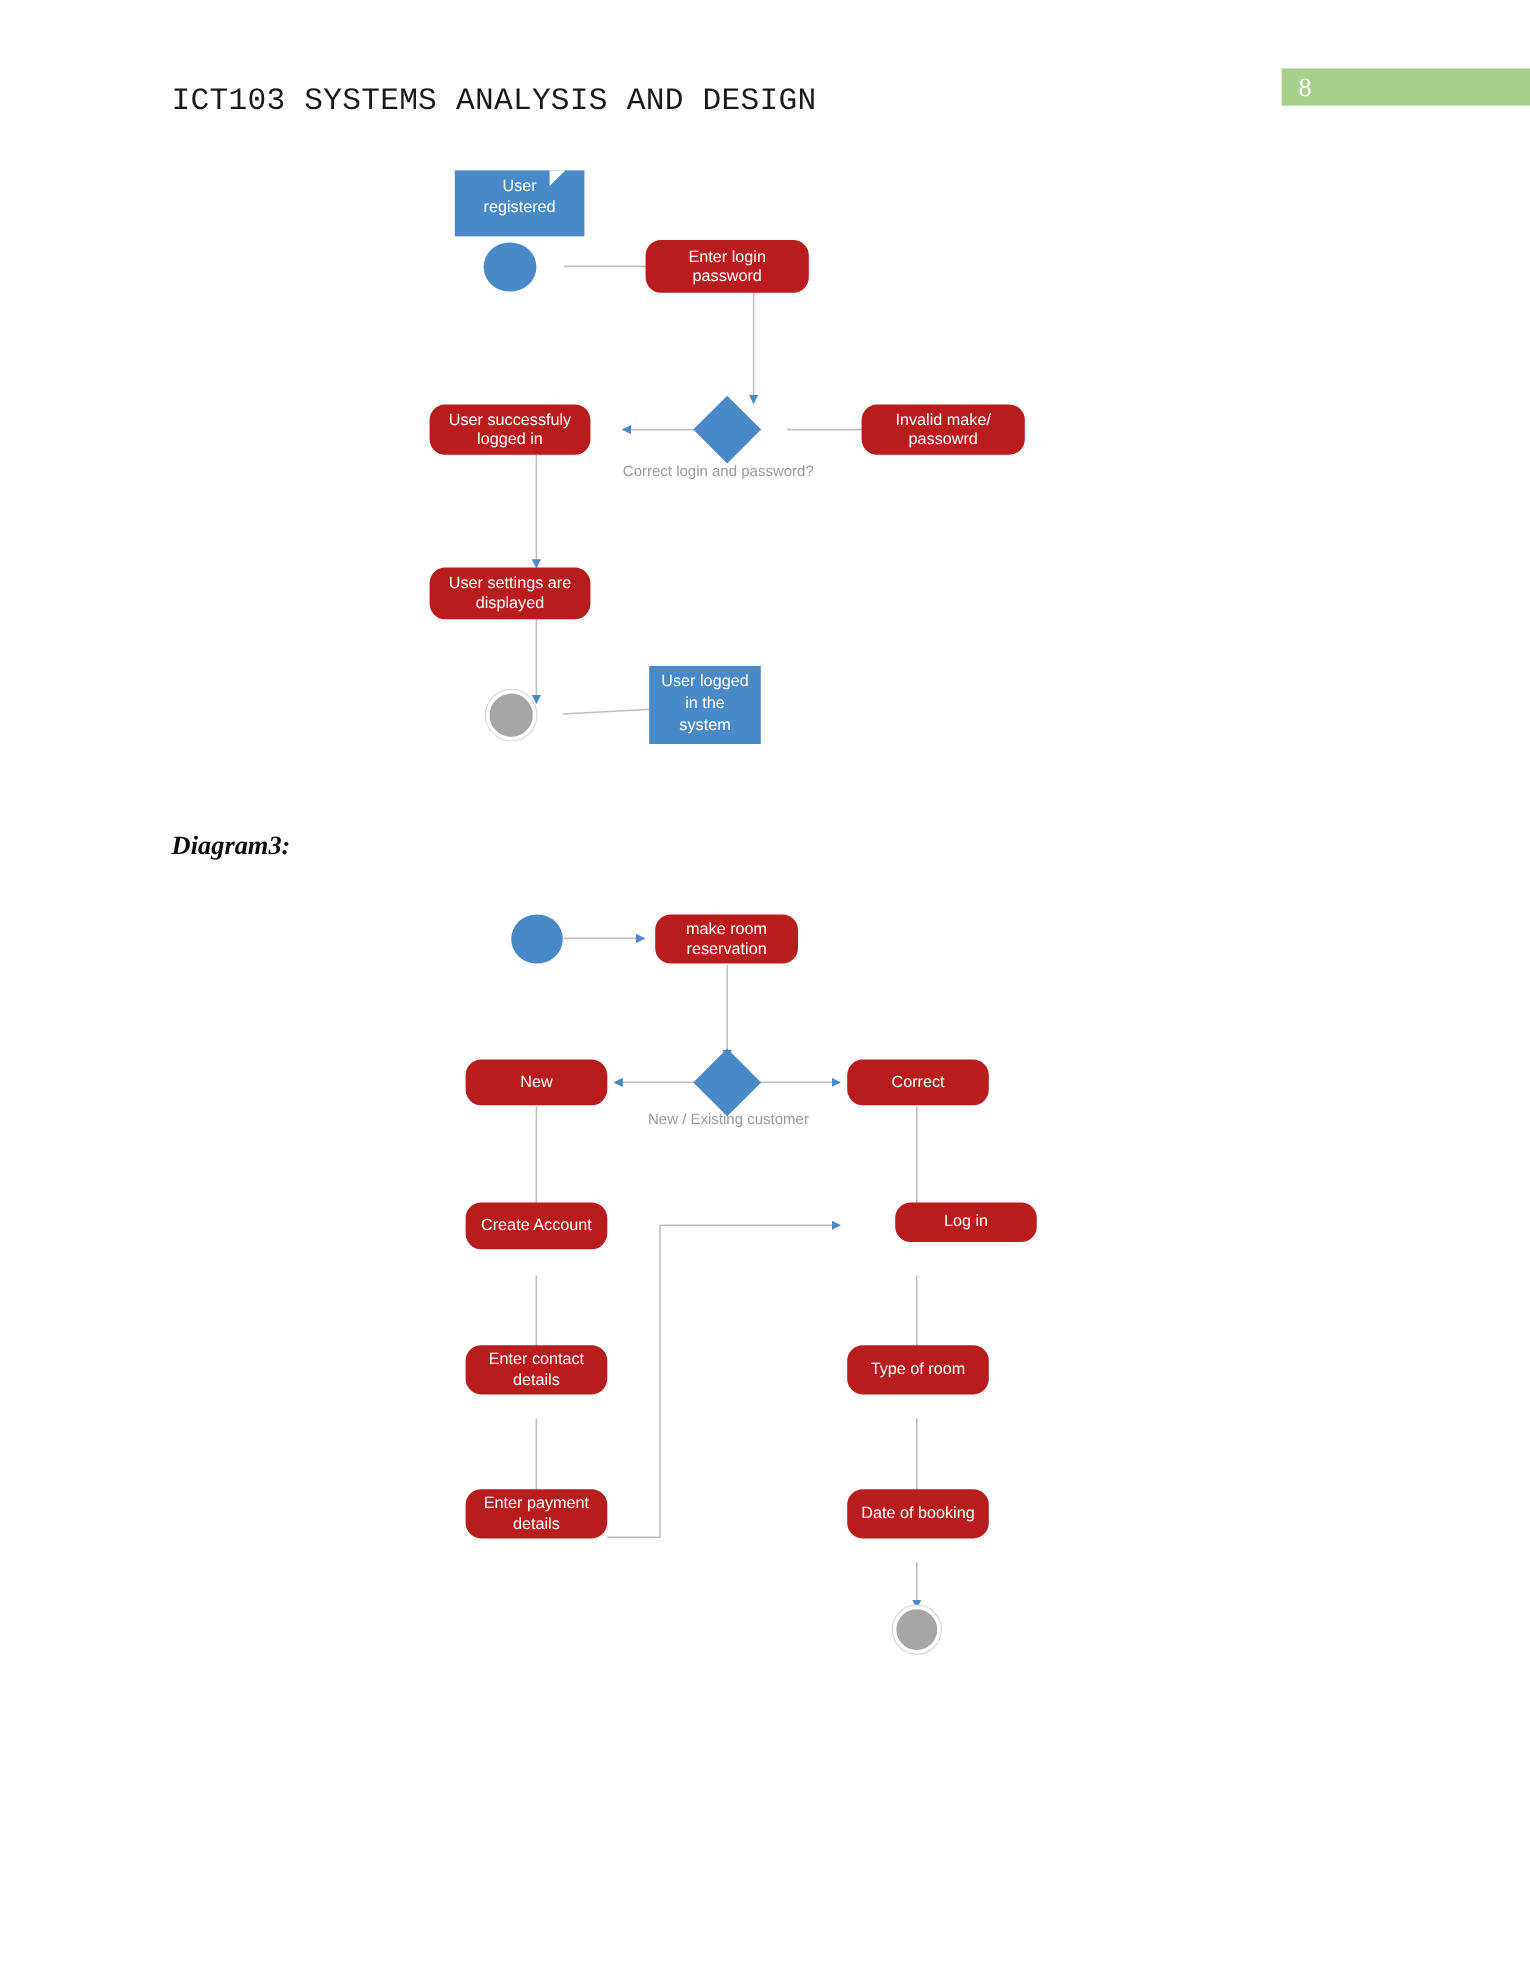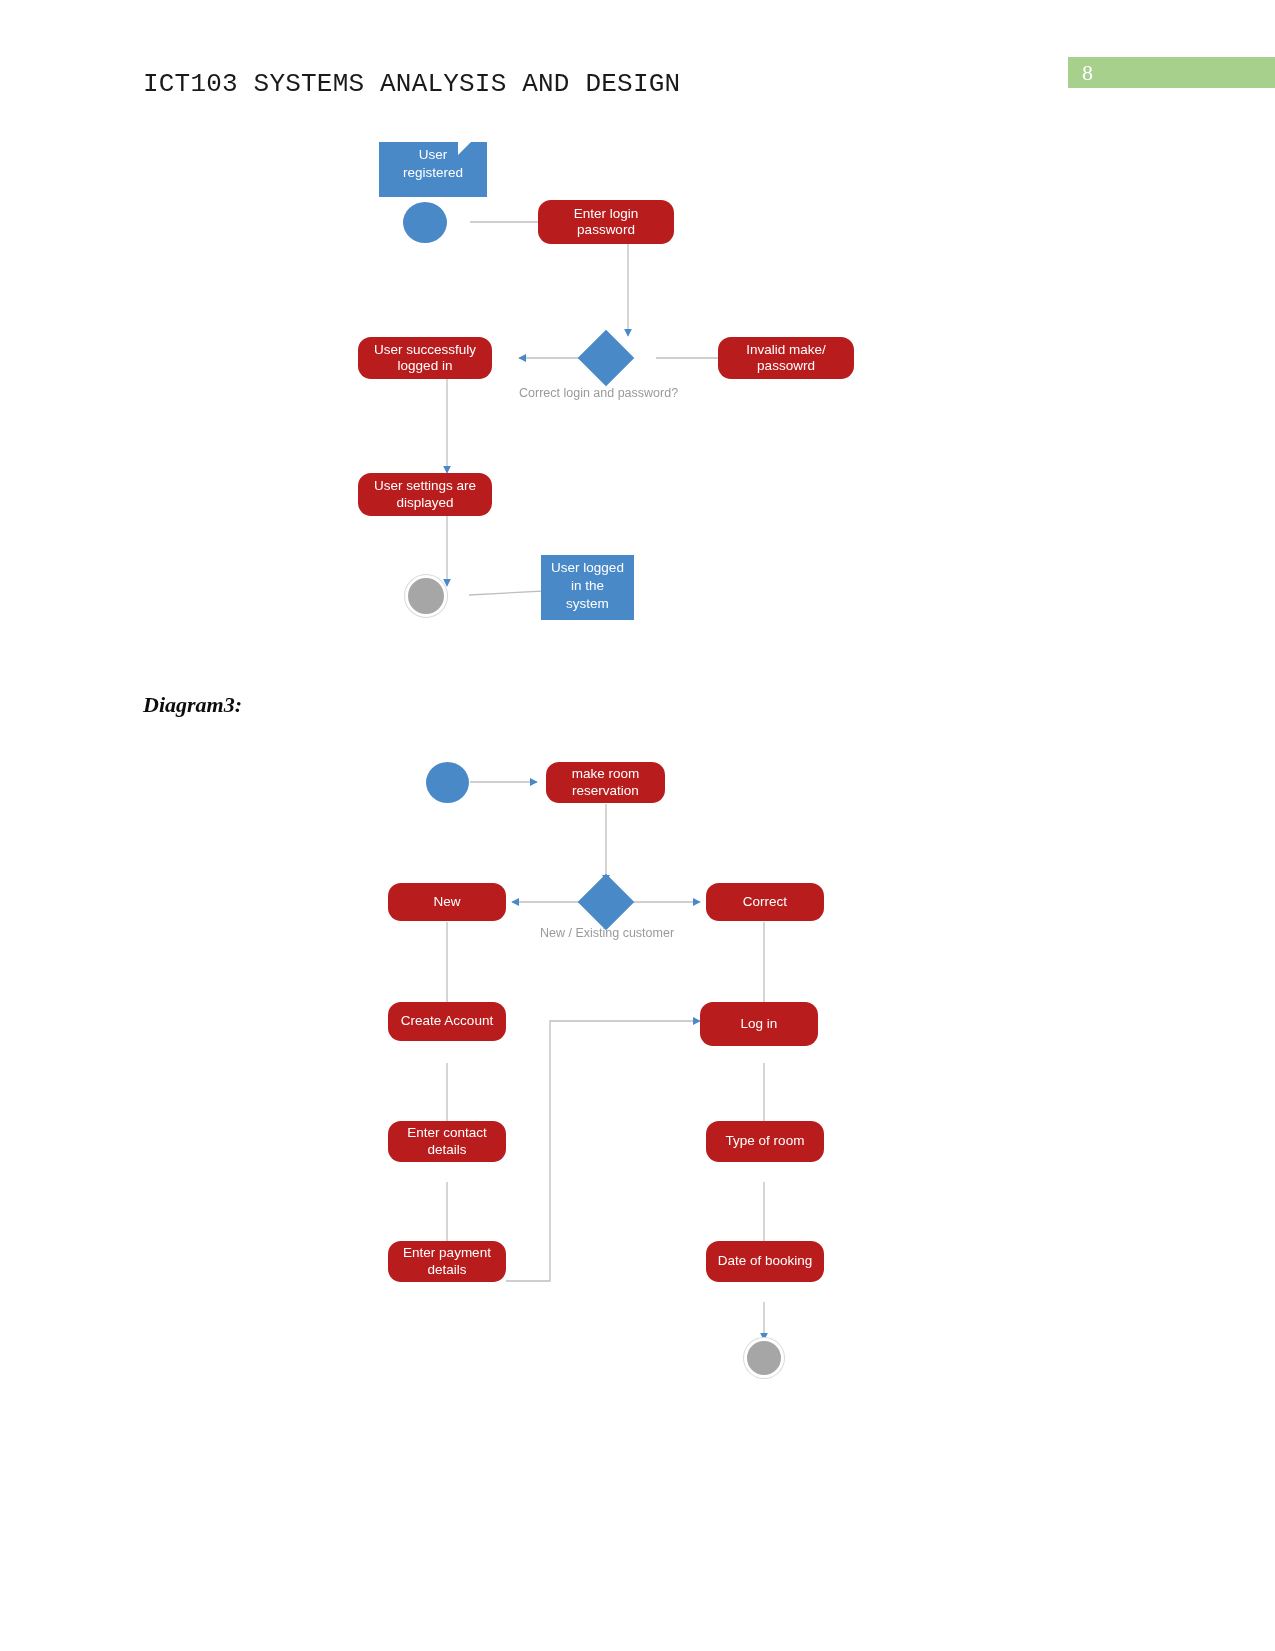--- a/index.html
+++ b/index.html
@@ -255,7 +255,7 @@
 
     <div class="node action" style="left:388px; top:262px; width:118px; height:39px;">Create Account</div>
 
-    <div class="node action" style="left:700px; top:262px; width:118px; height:44px;">Log in</div>
+    <div class="node action" style="left:746px; top:262px; width:118px; height:33px;">Log in</div>
 
     <div class="node action" style="left:388px; top:381px; width:118px; height:41px;">Enter contact details</div>
 

